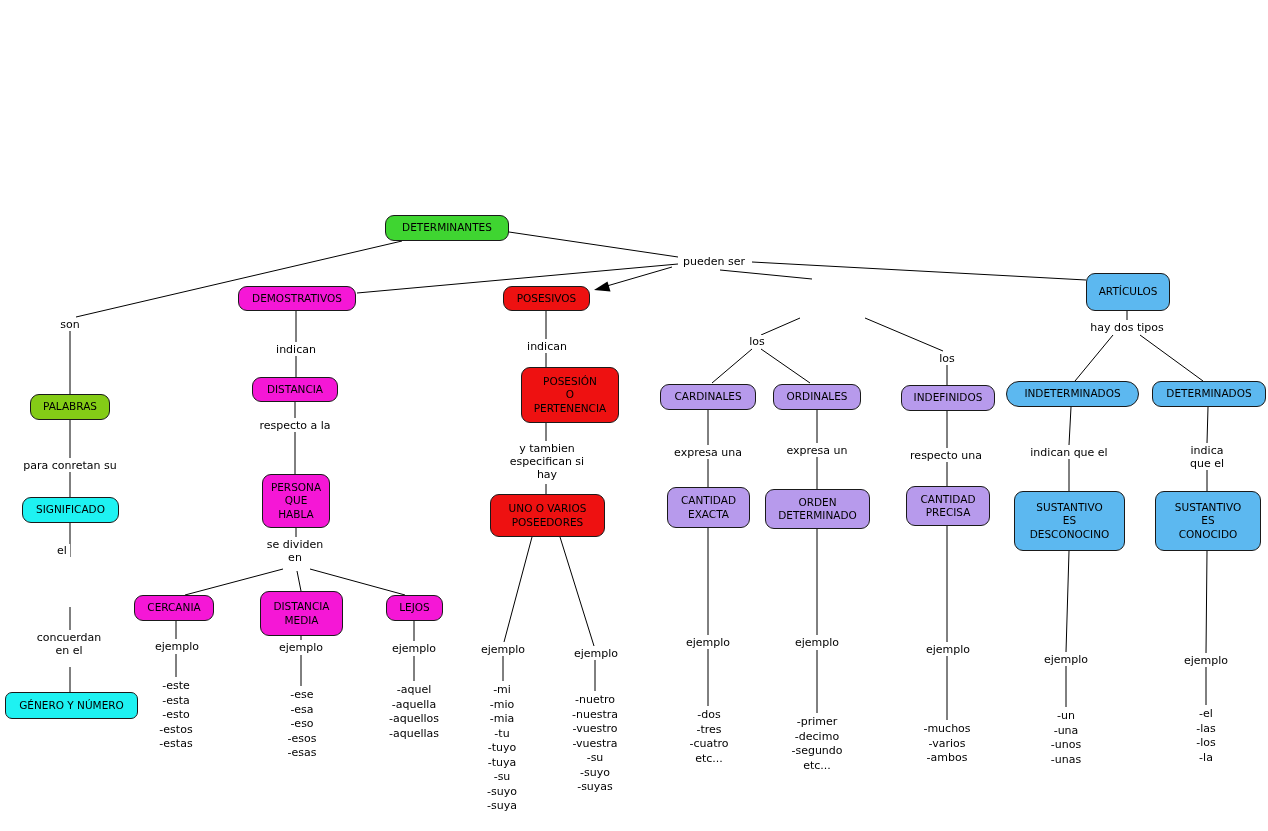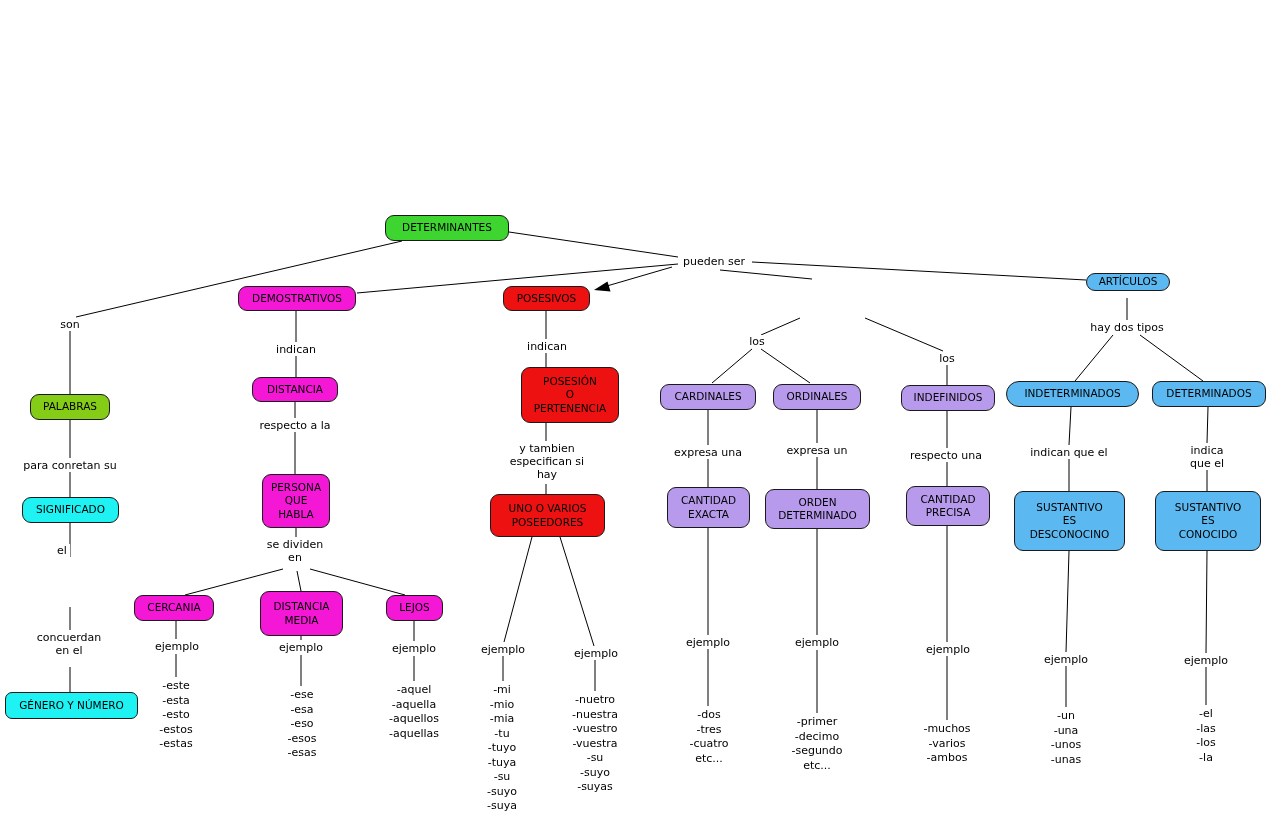--- a/index.html
+++ b/index.html
@@ -109,7 +109,7 @@
   <div class="node" style="left: 385px; top: 215px; width: 124px; height: 26px; background-color: rgb(63, 213, 49);">DETERMINANTES</div>
   <div class="node" style="left: 238px; top: 286px; width: 118px; height: 25px; background-color: rgb(245, 23, 214);">DEMOSTRATIVOS</div>
   <div class="node" style="left: 503px; top: 286px; width: 87px; height: 25px; background-color: rgb(238, 17, 17);">POSESIVOS</div>
-  <div class="node" style="left: 1086px; top: 273px; width: 84px; height: 18px; background-color: rgb(92, 184, 240);">ARTÍCULOS</div>
+  <div class="node" style="left: 1086px; top: 273px; width: 84px; height: 38px; background-color: rgb(92, 184, 240);">ARTÍCULOS</div>
 
   <div class="node" style="left: 30px; top: 394px; width: 80px; height: 26px; background-color: #84cc16;">PALABRAS</div>
   <div class="node" style="left: 22px; top: 497px; width: 97px; height: 26px; background-color: rgb(30, 242, 242);">SIGNIFICADO</div>

